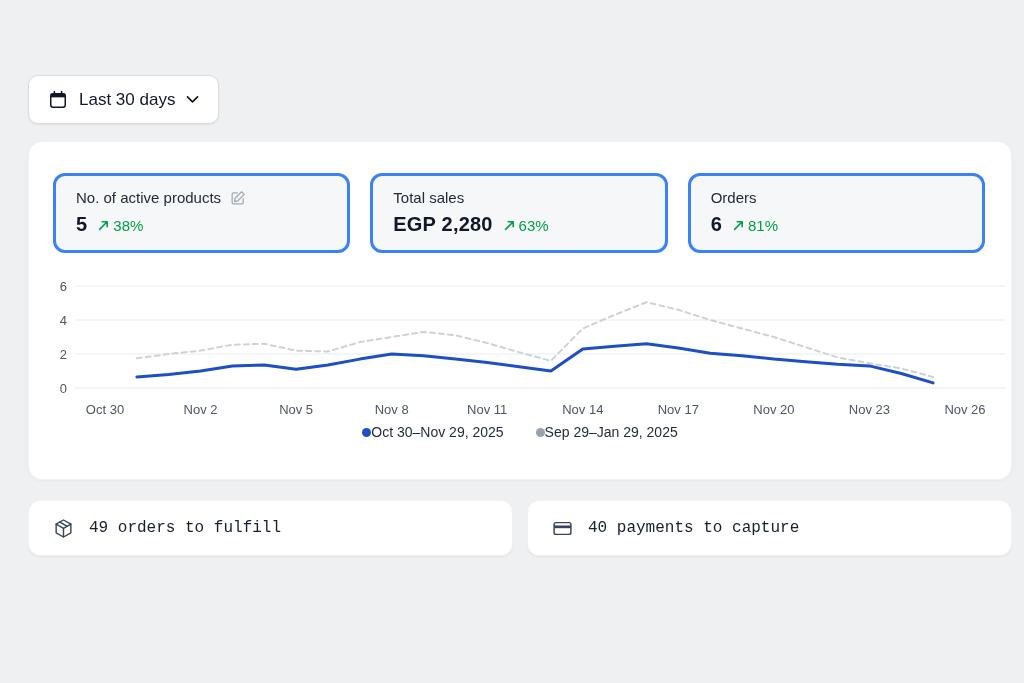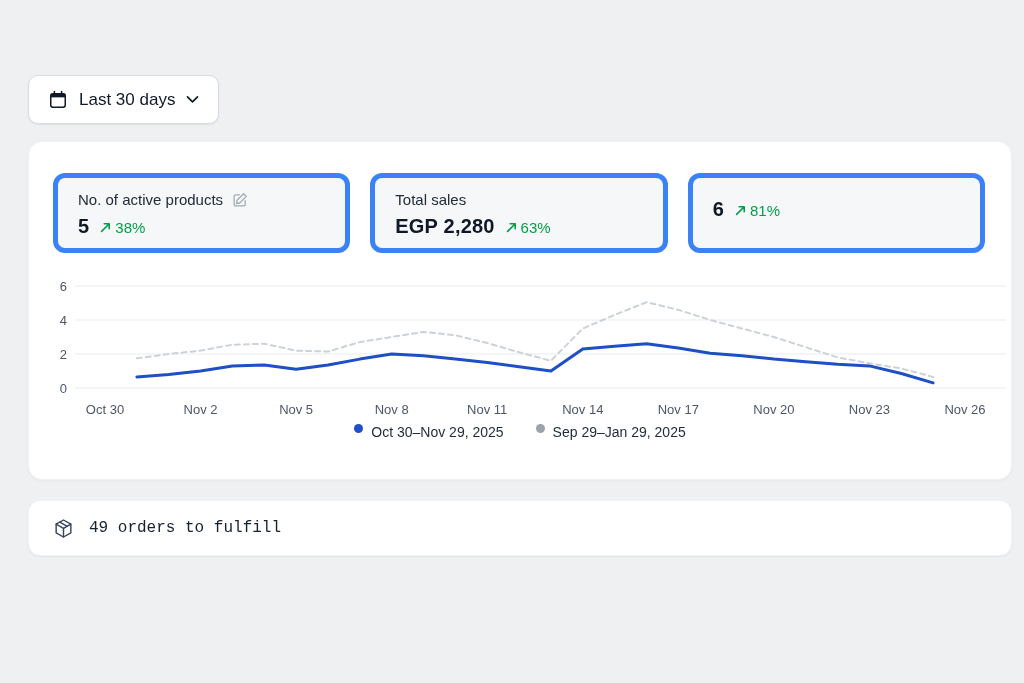--- a/index.html
+++ b/index.html
@@ -26,7 +26,7 @@
   .tiles{position:absolute;left:24px;right:26px;top:31px;display:flex;gap:20px;}
   .tile{
     flex:1;height:80px;box-sizing:border-box;
-    background:#f6f7f9;border:5px solid #3b82f6;border-radius:12px;
+    background:#f6f7f9;border:3px solid #3b82f6;border-radius:12px;
     padding:13px 20px;cursor:pointer;
   }
   .tile-label-row{display:flex;align-items:center;gap:9px;font-size:15px;color:#222b3a;}

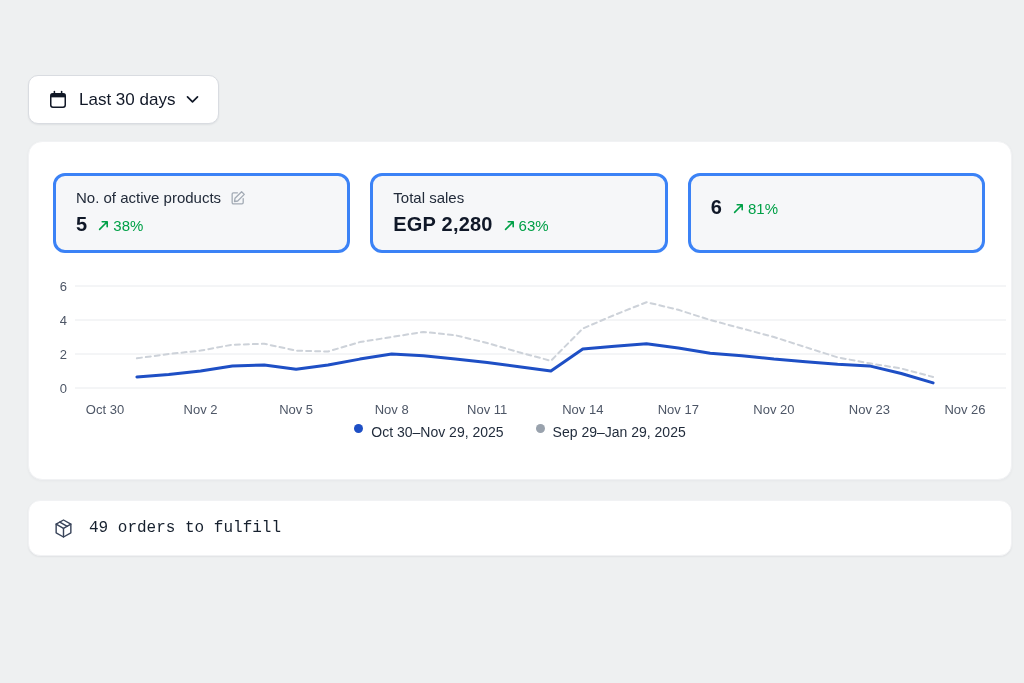--- a/index.html
+++ b/index.html
@@ -120,6 +120,9 @@
     </div>
 
     <div class="tile">
+      <div class="tile-label-row">
+        <span>Orders</span>
+      </div>
       <div class="tile-value-row">
         <span class="tile-value">6</span>
         <span class="tile-change">

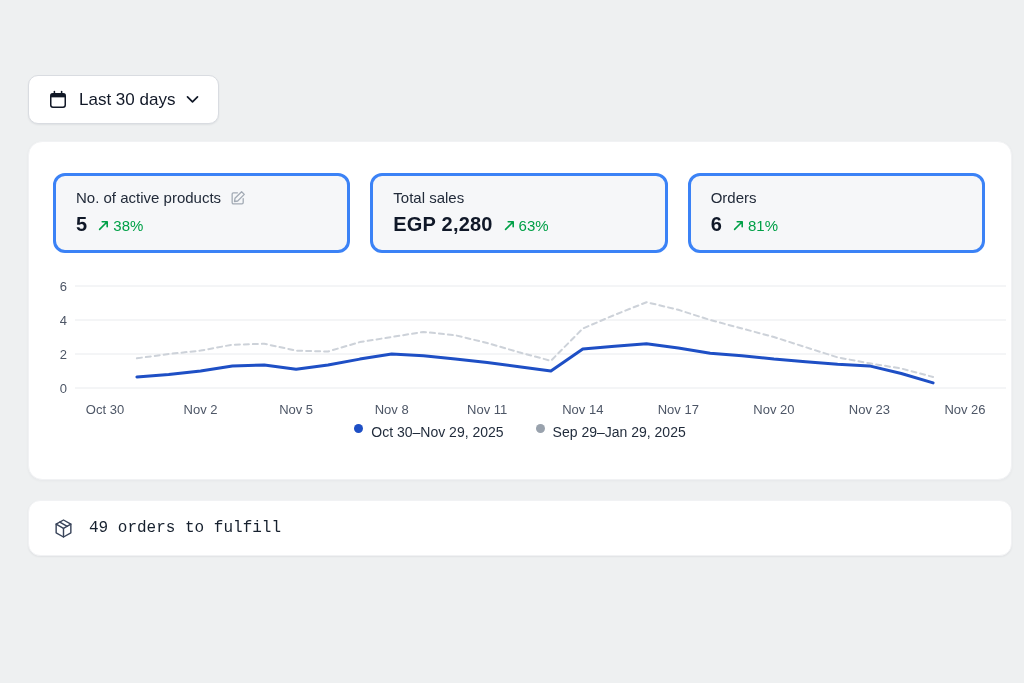--- a/index.html
+++ b/index.html
@@ -42,7 +42,7 @@
     display:flex;justify-content:center;align-items:center;gap:32px;
     font-size:14px;color:#1f2a3a;
   }
-  .legend-entry{display:flex;gap:8px;}
+  .legend-entry{display:flex;align-items:center;}
   .legend-dot{width:9px;height:9px;border-radius:50%;flex:0 0 auto;}
   
   .action-row{position:absolute;left:28px;top:500px;width:984px;display:flex;gap:14px;font-family:Liberation Mono, monospace;}

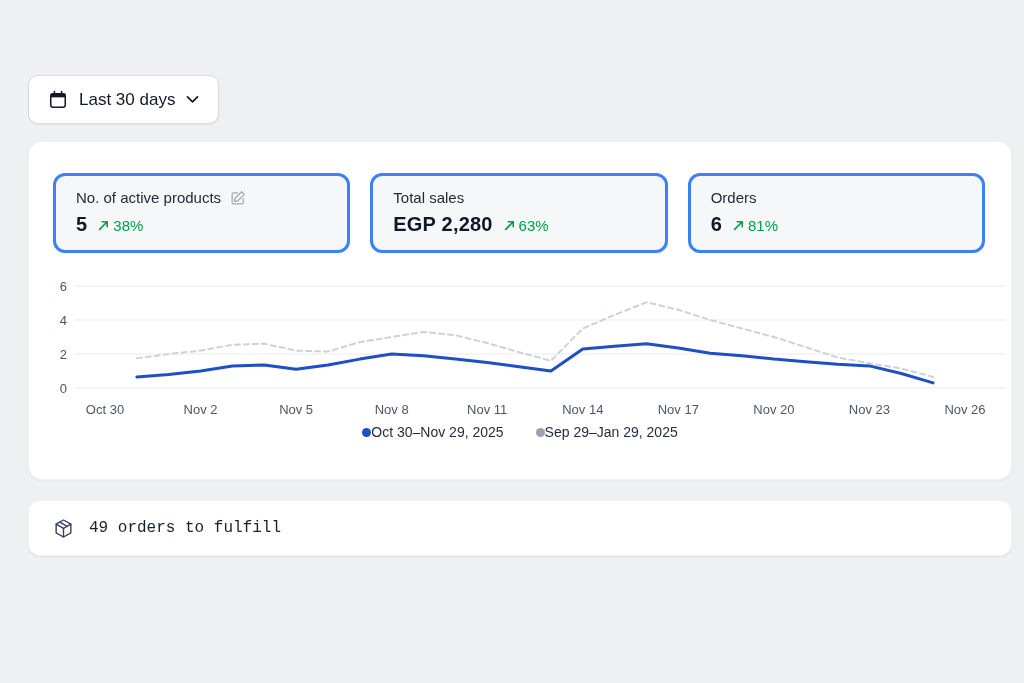--- a/index.html
+++ b/index.html
@@ -188,6 +188,15 @@
     <span>49 orders to fulfill</span>
   </div>
 
+  <div class="action-card">
+    <span class="icon">
+      <svg width="21" height="21" viewBox="0 0 20 20" fill="none">
+        <rect x="2" y="4.4" width="16" height="11.2" rx="1.8" stroke="#39445a" stroke-width="1.4"></rect>
+        <rect x="2" y="7.1" width="16" height="2.6" fill="#39445a"></rect>
+      </svg>
+    </span>
+    <span>40 payments to capture</span>
+  </div>
 
 </div>
 

